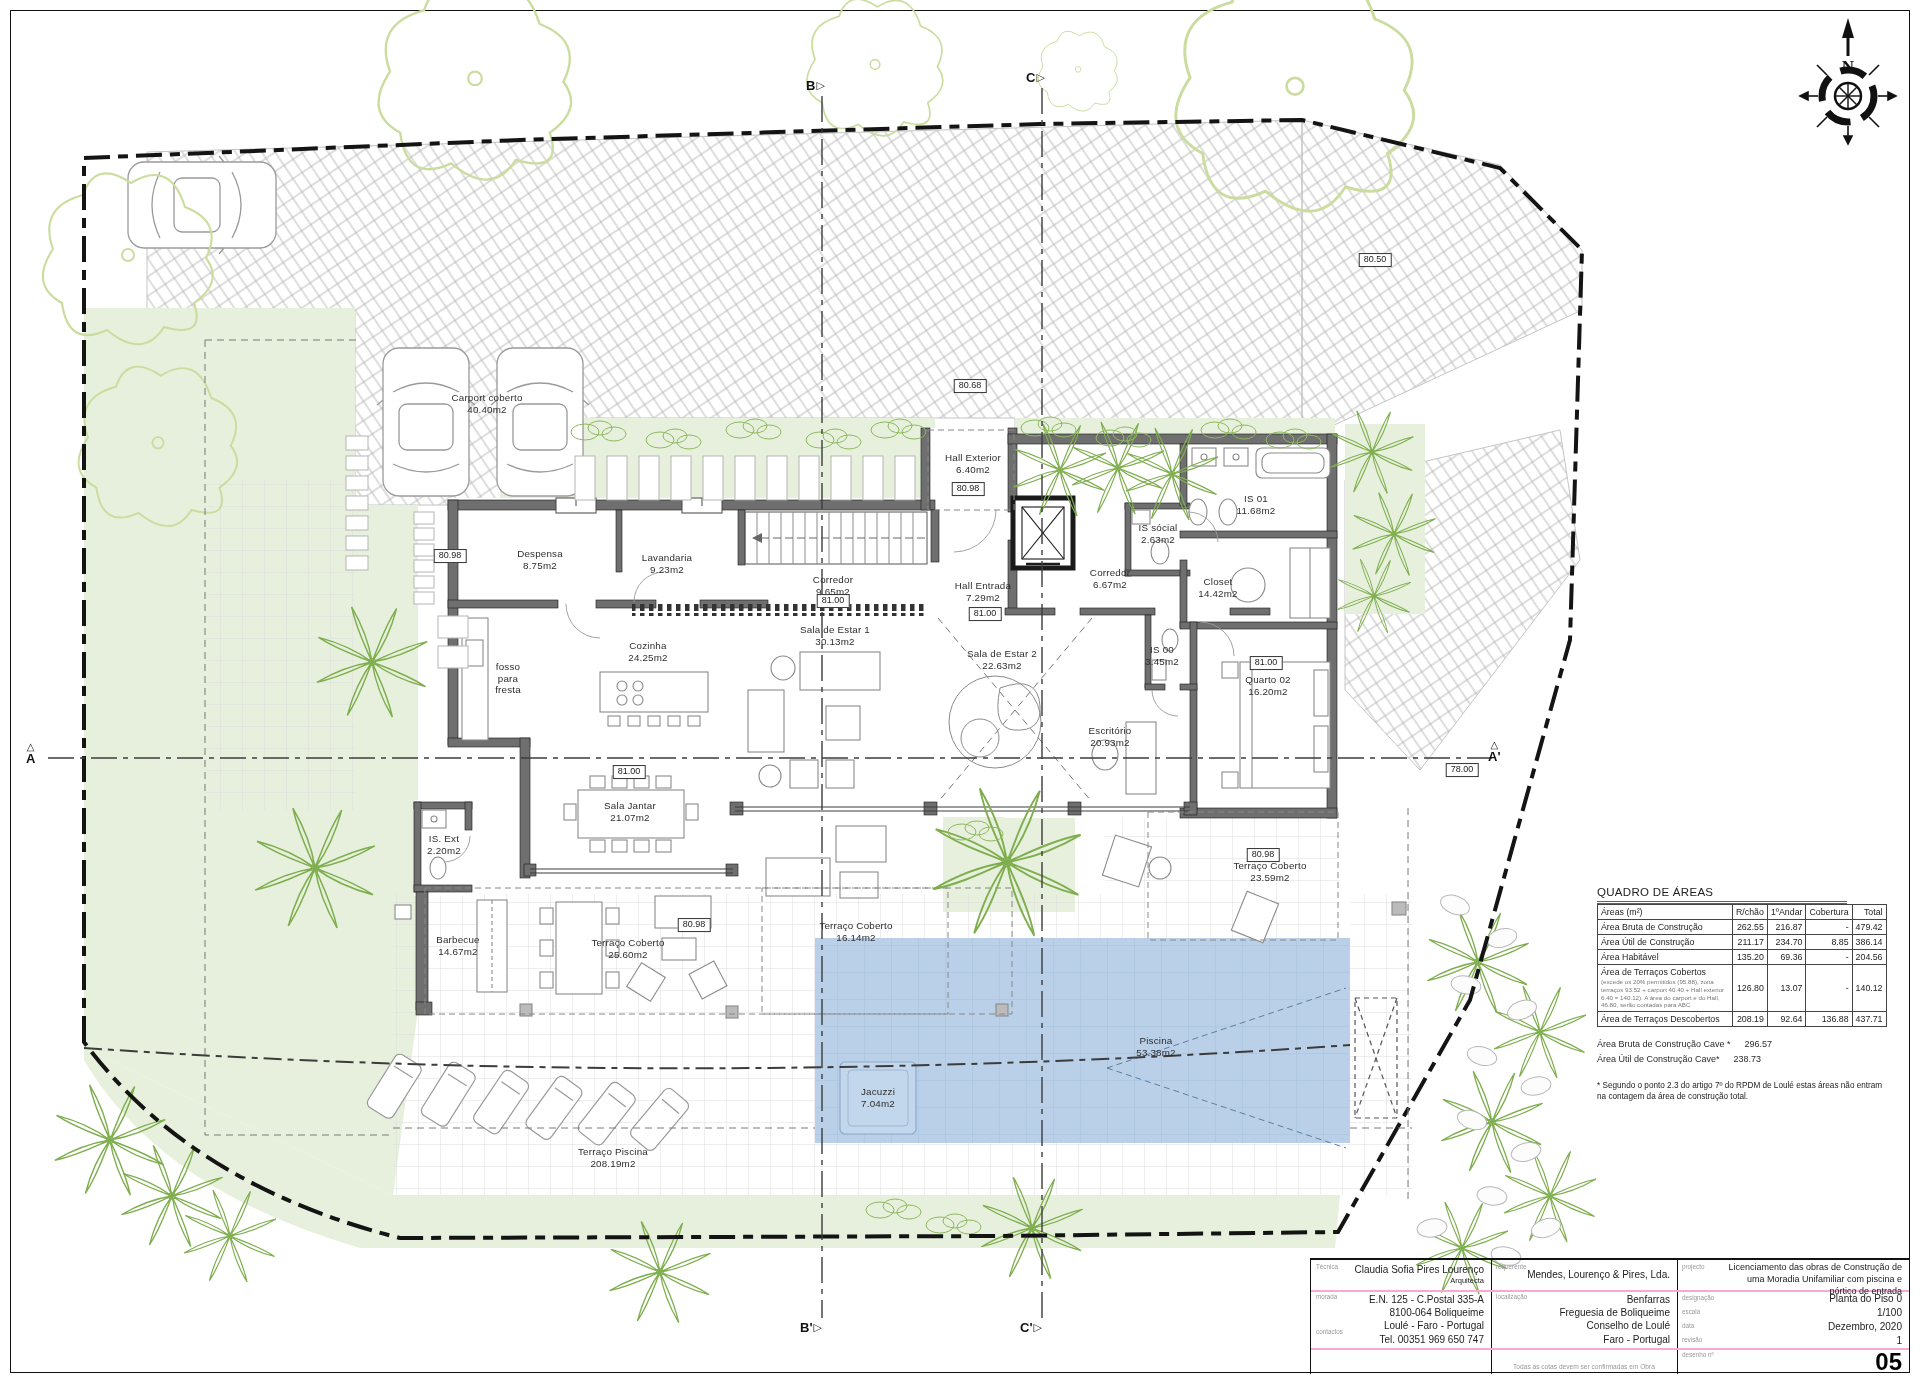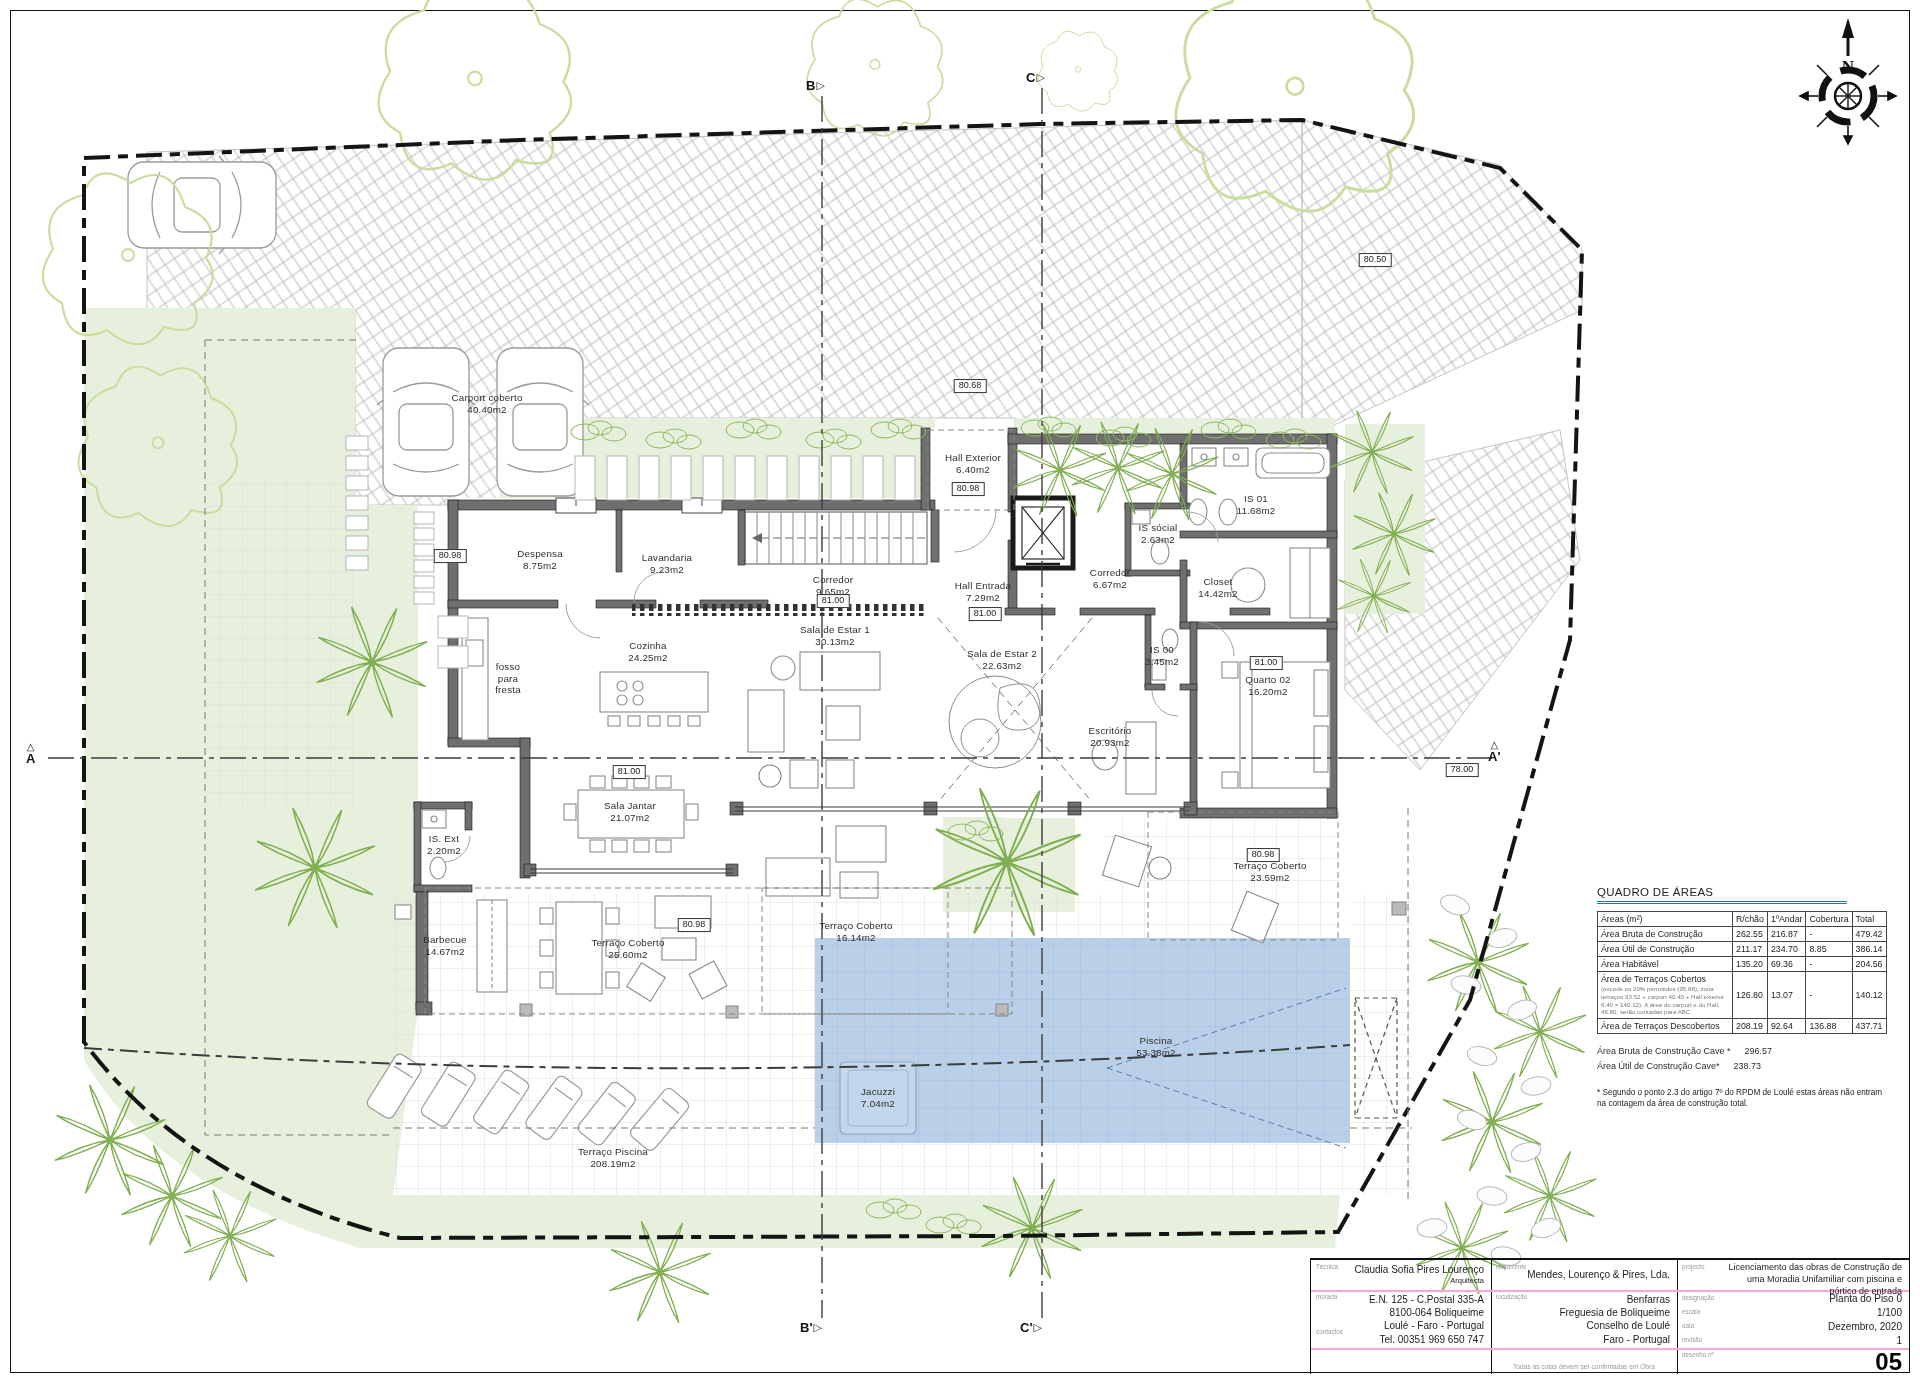--- a/index.html
+++ b/index.html
@@ -25,7 +25,7 @@
   #areas{position:absolute;left:1597px;top:882px;width:296px;}
   #areas .ttl{font-size:11.5px;color:#222;letter-spacing:.3px;padding-bottom:3px;
               border-bottom:3px double #2f6db5;display:inline-block;min-width:250px;}
-  #areas table{border-collapse:collapse;margin-top:7px;width:235px;font-size:8.8px;color:#222;}
+  #areas table{border-collapse:collapse;width:235px;font-size:8.8px;color:#222;}
   #areas table{border:1.5px solid #333;}
   #areas td,#areas th{border:1px solid #444;padding:2px 3px;font-weight:normal;}
   #areas th{text-align:left;}

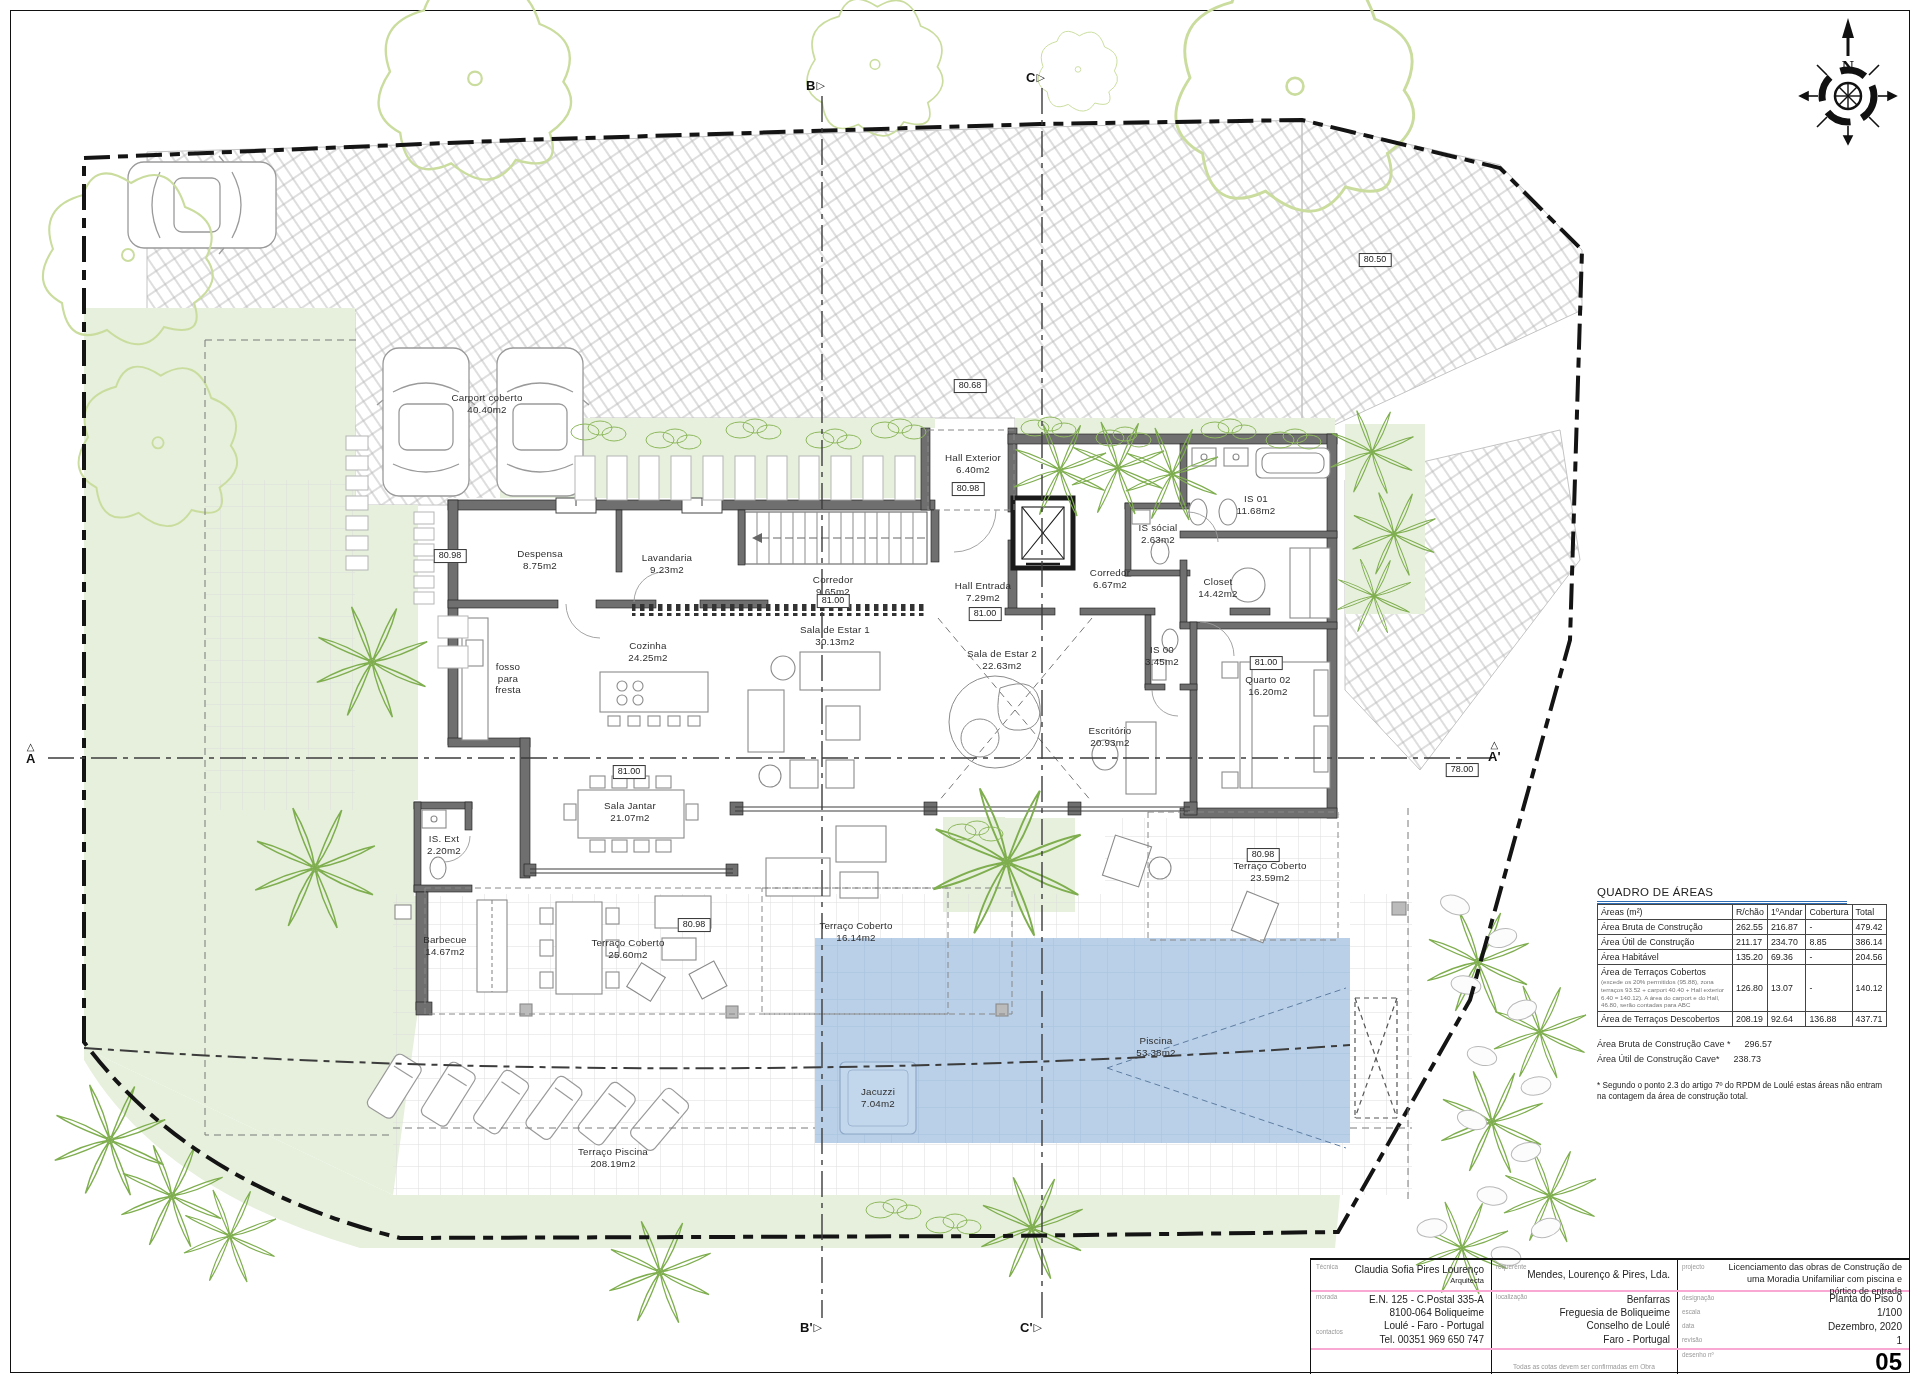--- a/index.html
+++ b/index.html
@@ -29,7 +29,7 @@
   #areas table{border:1.5px solid #333;}
   #areas td,#areas th{border:1px solid #444;padding:2px 3px;font-weight:normal;}
   #areas th{text-align:left;}
-  #areas .num{text-align:left;width:37px;}
+  #areas .num{text-align:right;width:37px;}
   #areas .note{font-size:6.2px;color:#777;line-height:1.25;display:block;margin-top:1px;width:128px;}
   #areas .cave{margin-top:10px;font-size:9px;line-height:1.7;}
   #areas .cave span.v{display:inline-block;margin-left:14px;}

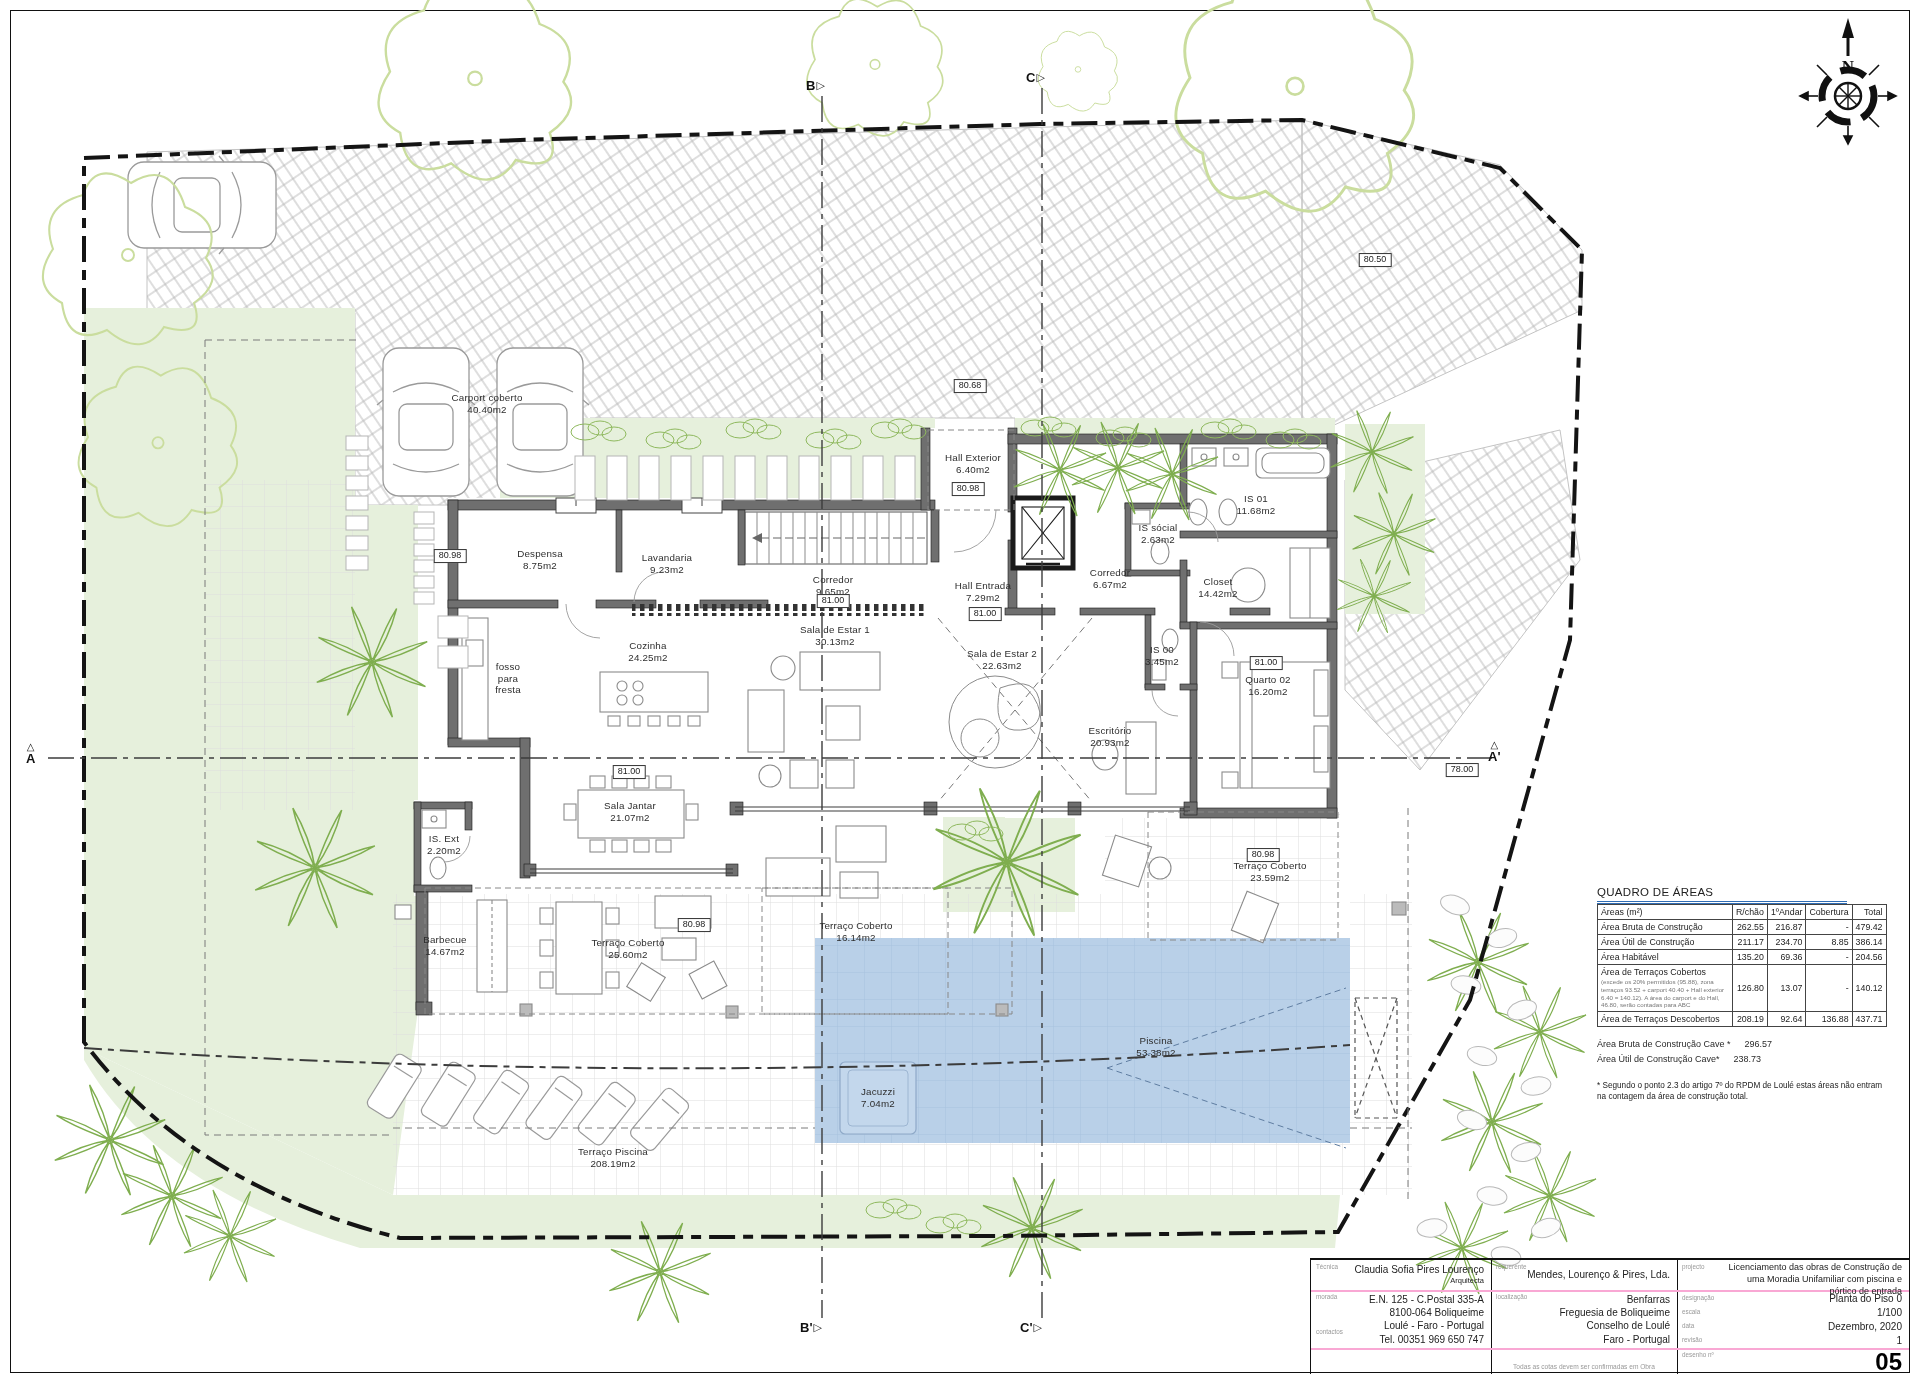--- a/index.html
+++ b/index.html
@@ -586,7 +586,7 @@
       <span class="nm">IS. Ext</span>
       <span class="ar">2.20m2</span>
     </div>
-  <div class="rlab" style="left:445px;top:946px">
+  <div class="rlab" style="left:458px;top:946px">
       <span class="nm">Barbecue</span>
       <span class="ar">14.67m2</span>
     </div>

